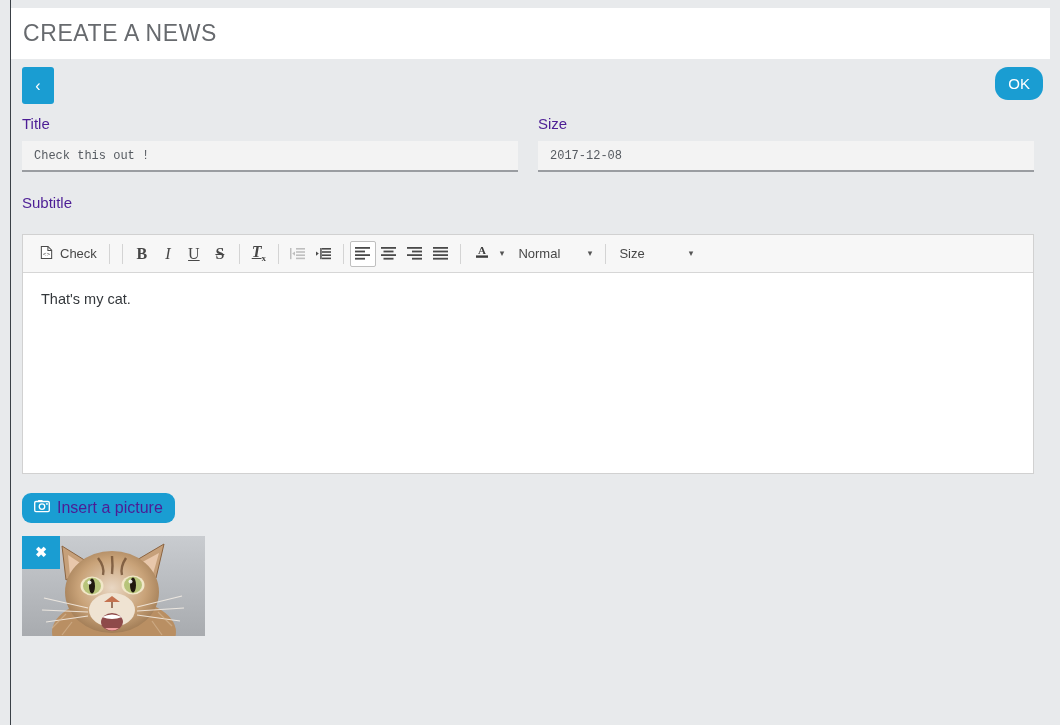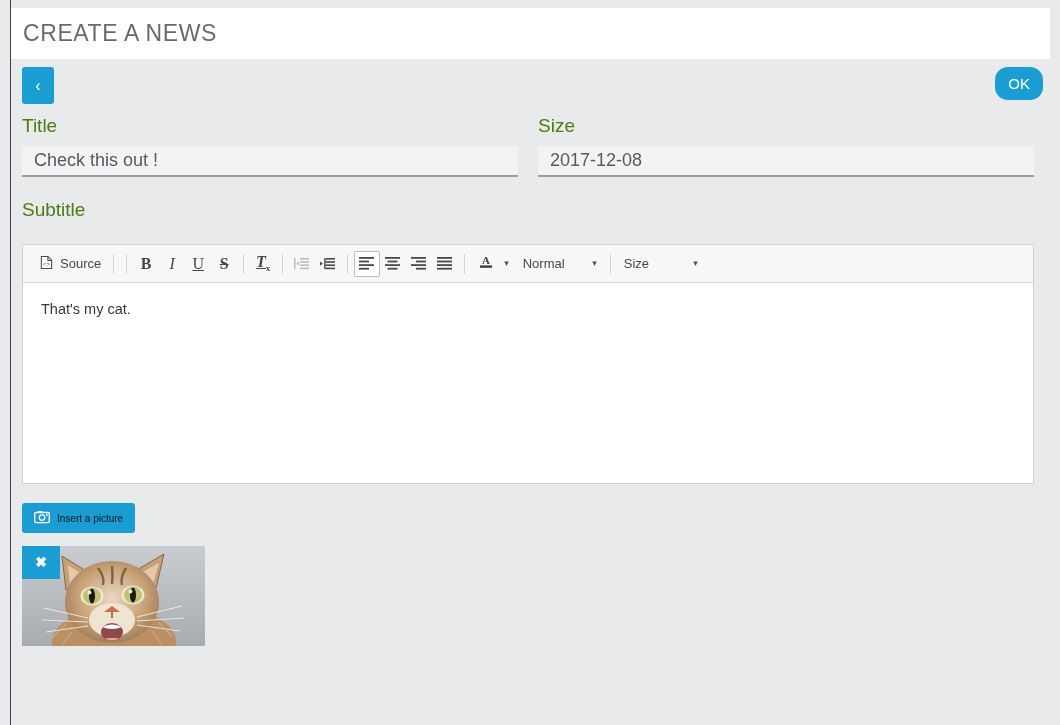--- a/index.html
+++ b/index.html
@@ -51,7 +51,7 @@
   .row { display:flex; gap:20px; }
   .field { flex:1 1 0; min-width:0; }
   .field-label {
-    font-size:19px; color:#4d7c0f; margin-bottom:9px; display:block;
+    font-size:15px; color:#4c1d95; margin-bottom:9px; display:block;
   }
   .text-input {
     width:100%; height:31px;

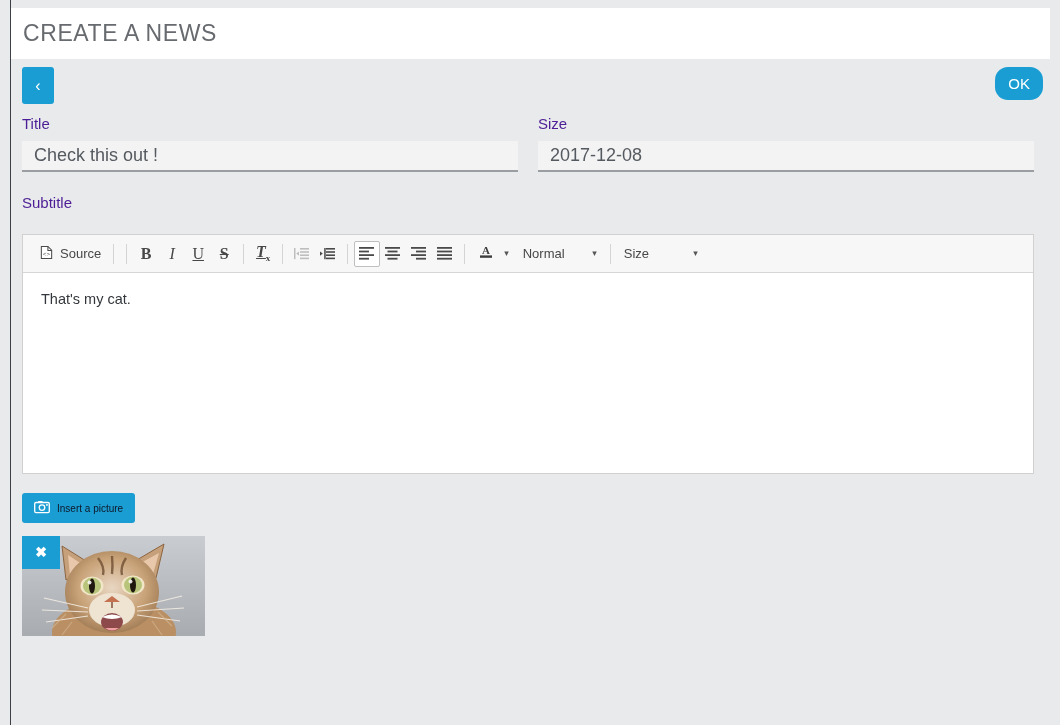--- a/index.html
+++ b/index.html
@@ -58,8 +58,8 @@
     background:#f3f3f3;
     border:0; border-bottom:2px solid #9a9da1;
     padding:0 12px;
-    font-size:18px; color:#555a60;
-    font-family:Liberation Sans, sans-serif;
+    font-size:12px; color:#555a60;
+    font-family:Liberation Mono, monospace;
     outline:none;
   }
   .field-gap { height:22px; }

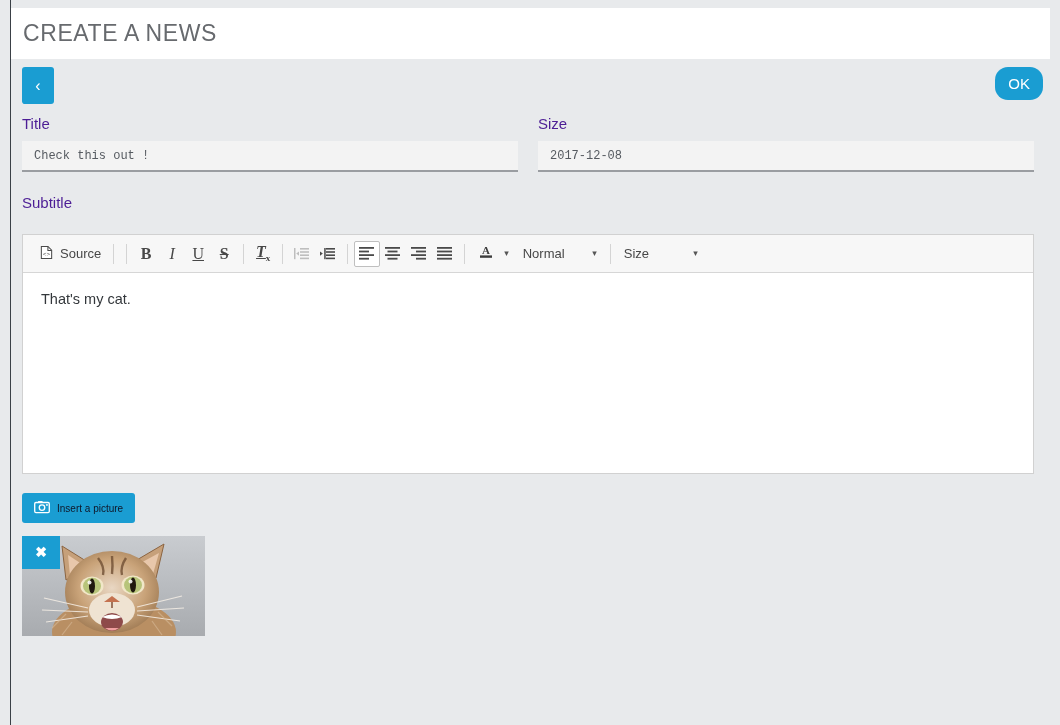--- a/index.html
+++ b/index.html
@@ -210,7 +210,7 @@
             <text x="8" y="12" font-size="6.5" font-family="Liberation Mono, monospace" fill="#4a4a4a" text-anchor="middle">&lt;&gt;</text>
           </svg>
         </span>
-        <span>Source</span>
+        <span>Check</span>
       </div>
 
       <span class="tb-sep"></span>

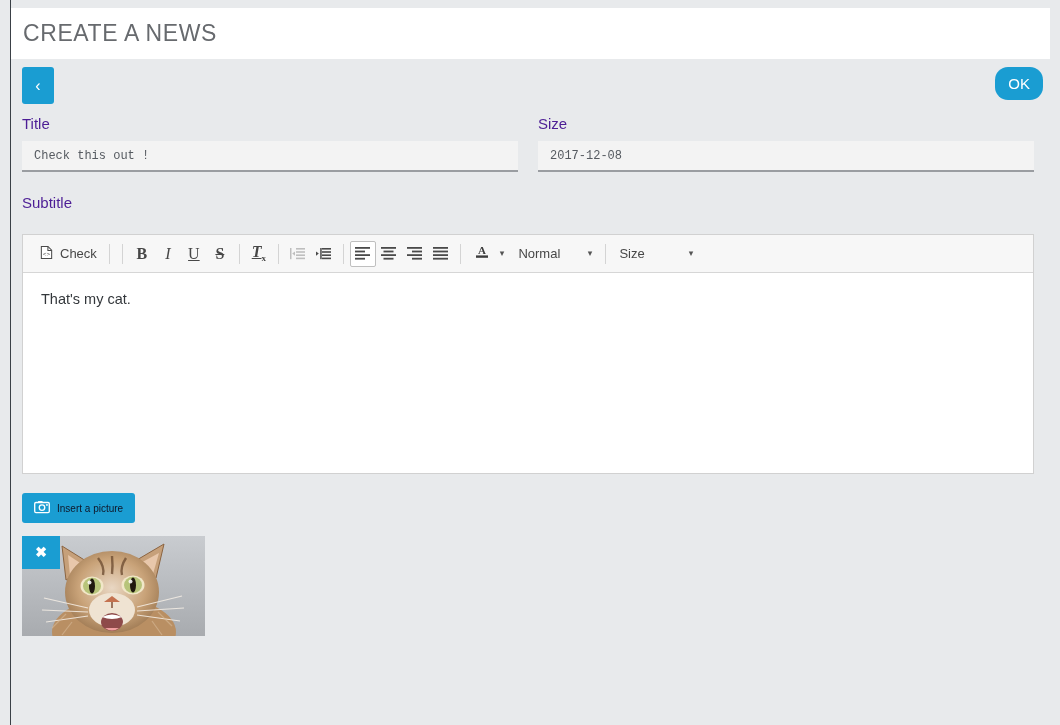--- a/index.html
+++ b/index.html
@@ -143,8 +143,8 @@
     margin-top:19px;
     display:inline-flex; align-items:center; gap:7px;
     height:30px; padding:0 12px;
-    background:#1a9dd2; border:0; border-radius:3px;
-    color:#0f172a; font-size:10px; cursor:pointer;
+    background:#1a9dd2; border:0; border-radius:9px;
+    color:#4c1d95; font-size:16px; cursor:pointer;
     font-family:"Liberation Sans", sans-serif;
   }
   .thumb-wrap {

